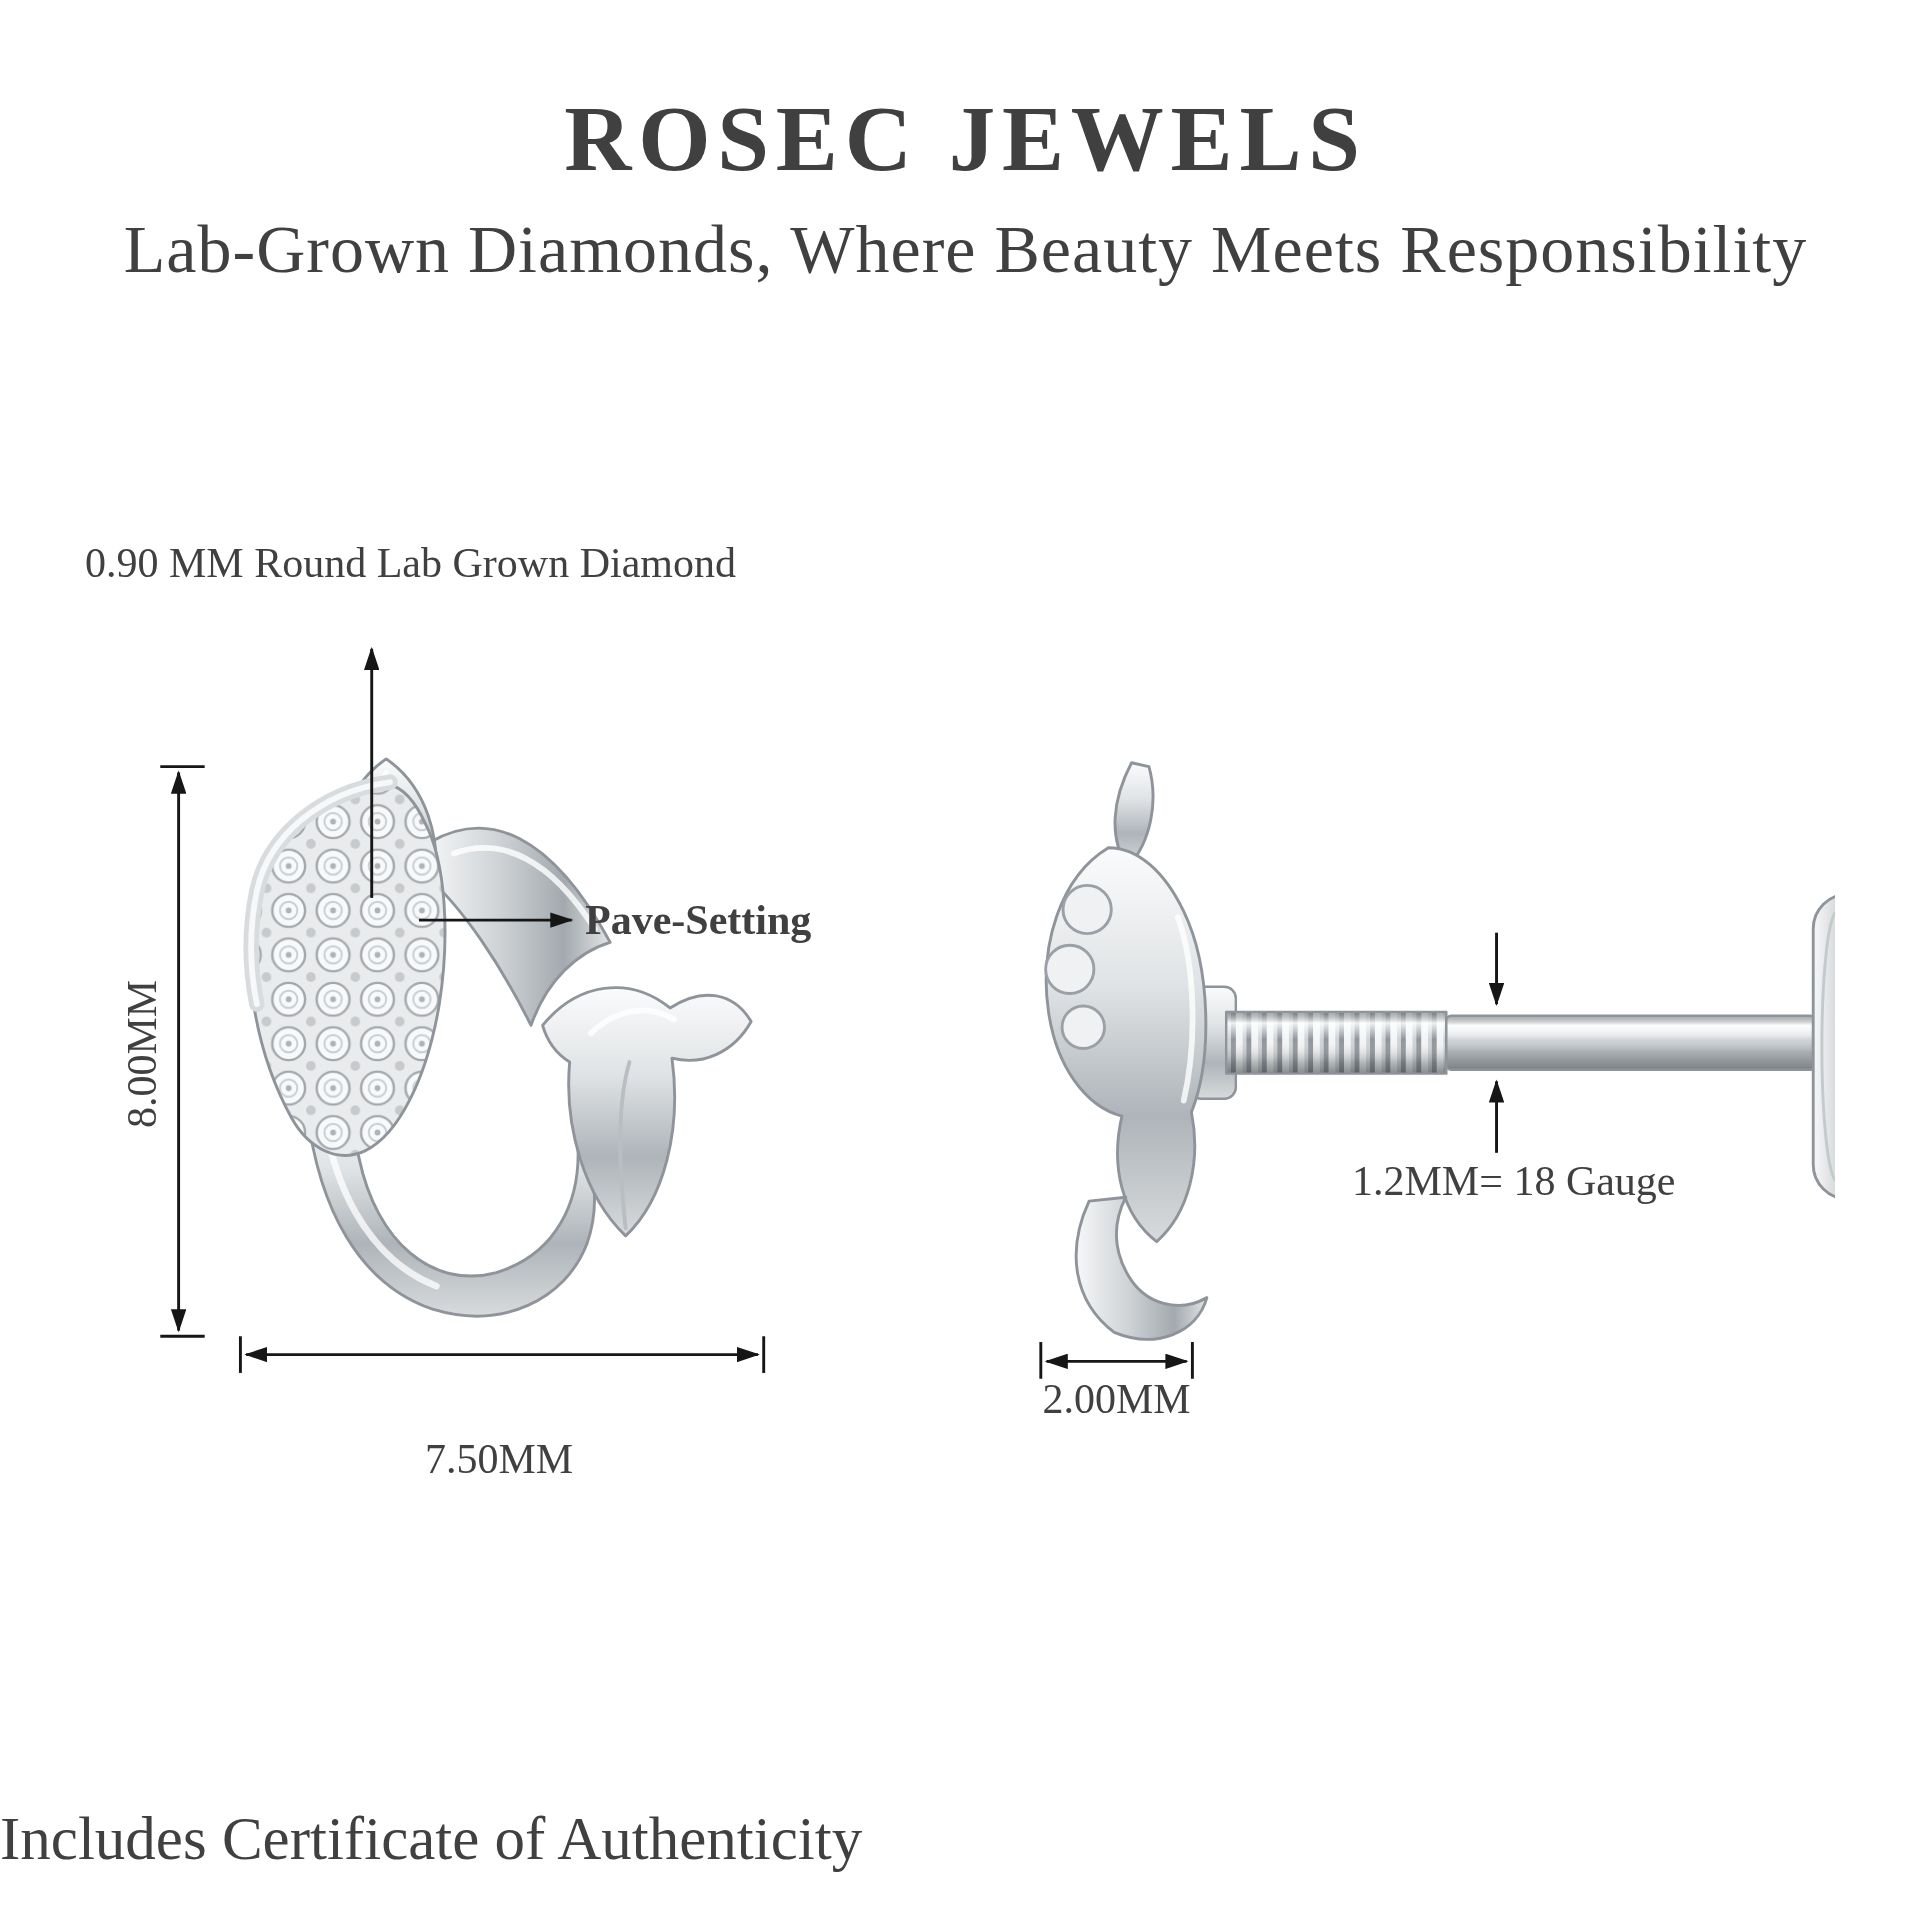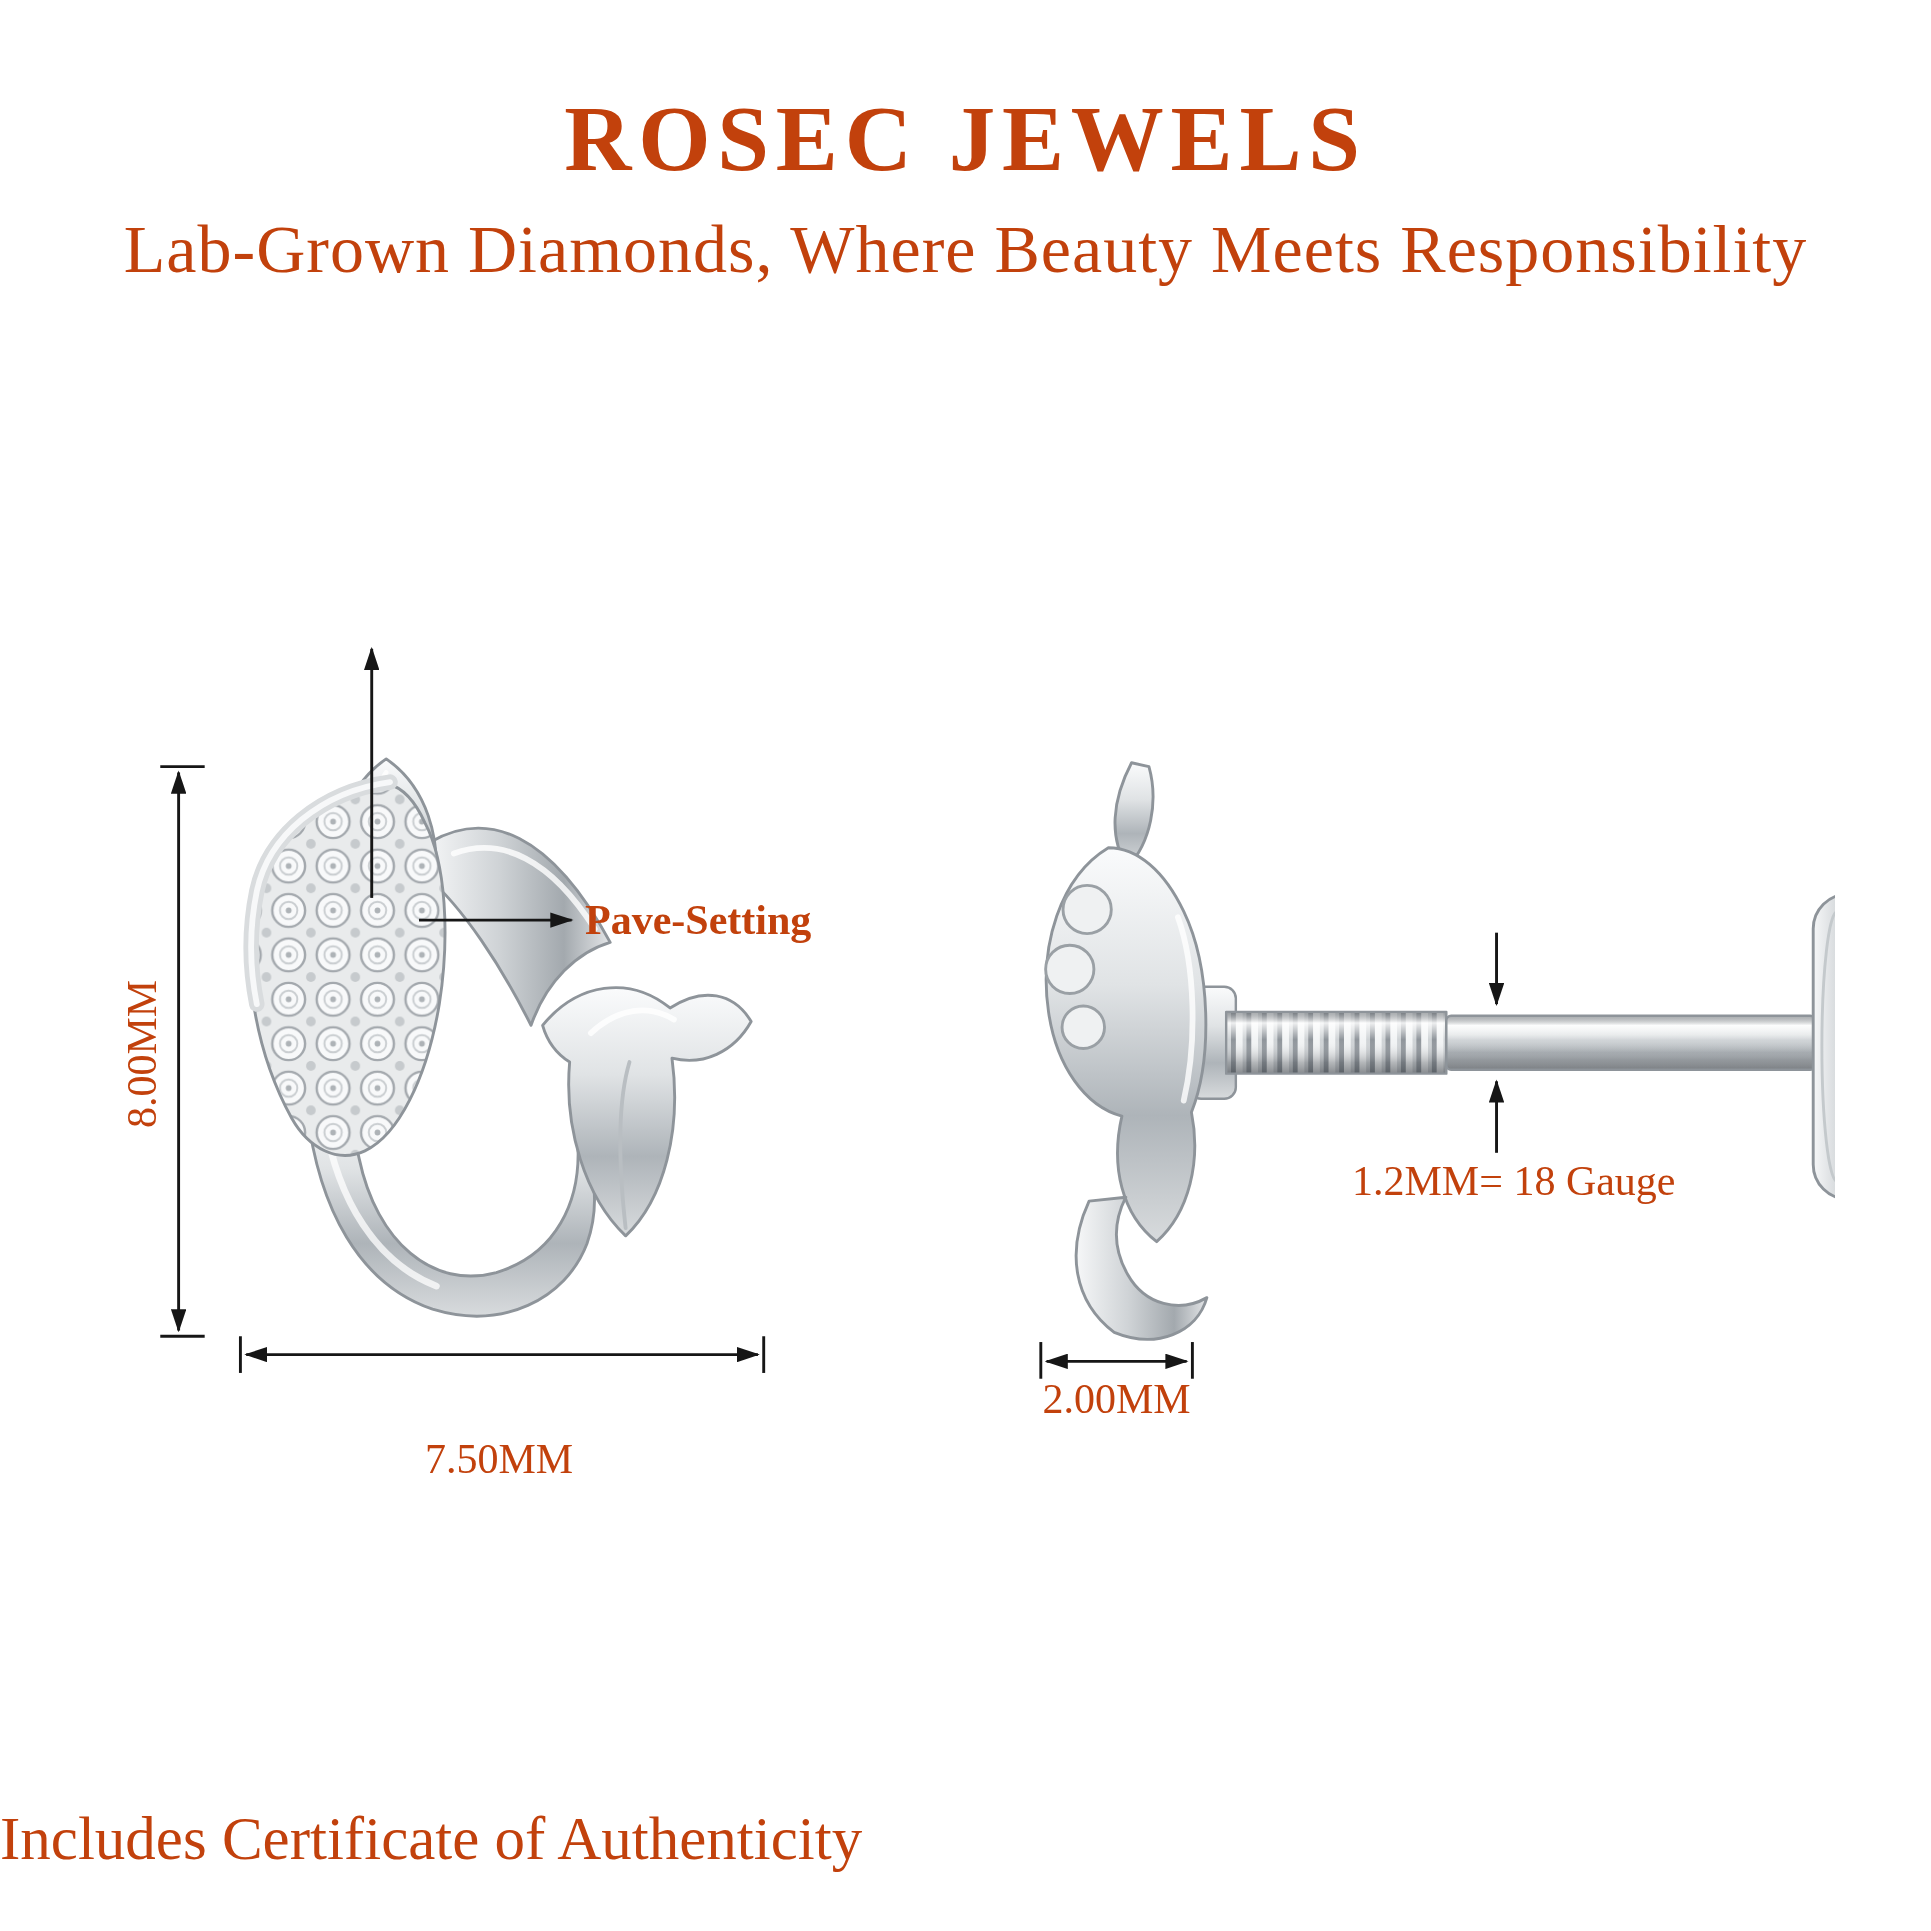--- a/index.html
+++ b/index.html
@@ -8,7 +8,7 @@
     width:1835px;height:1931px;
     background:#ffffff;
     font-family:"Liberation Serif", serif;
-    color:#c2410c;
+    color:#404040;
     overflow:hidden;
   }
   .brand-title{

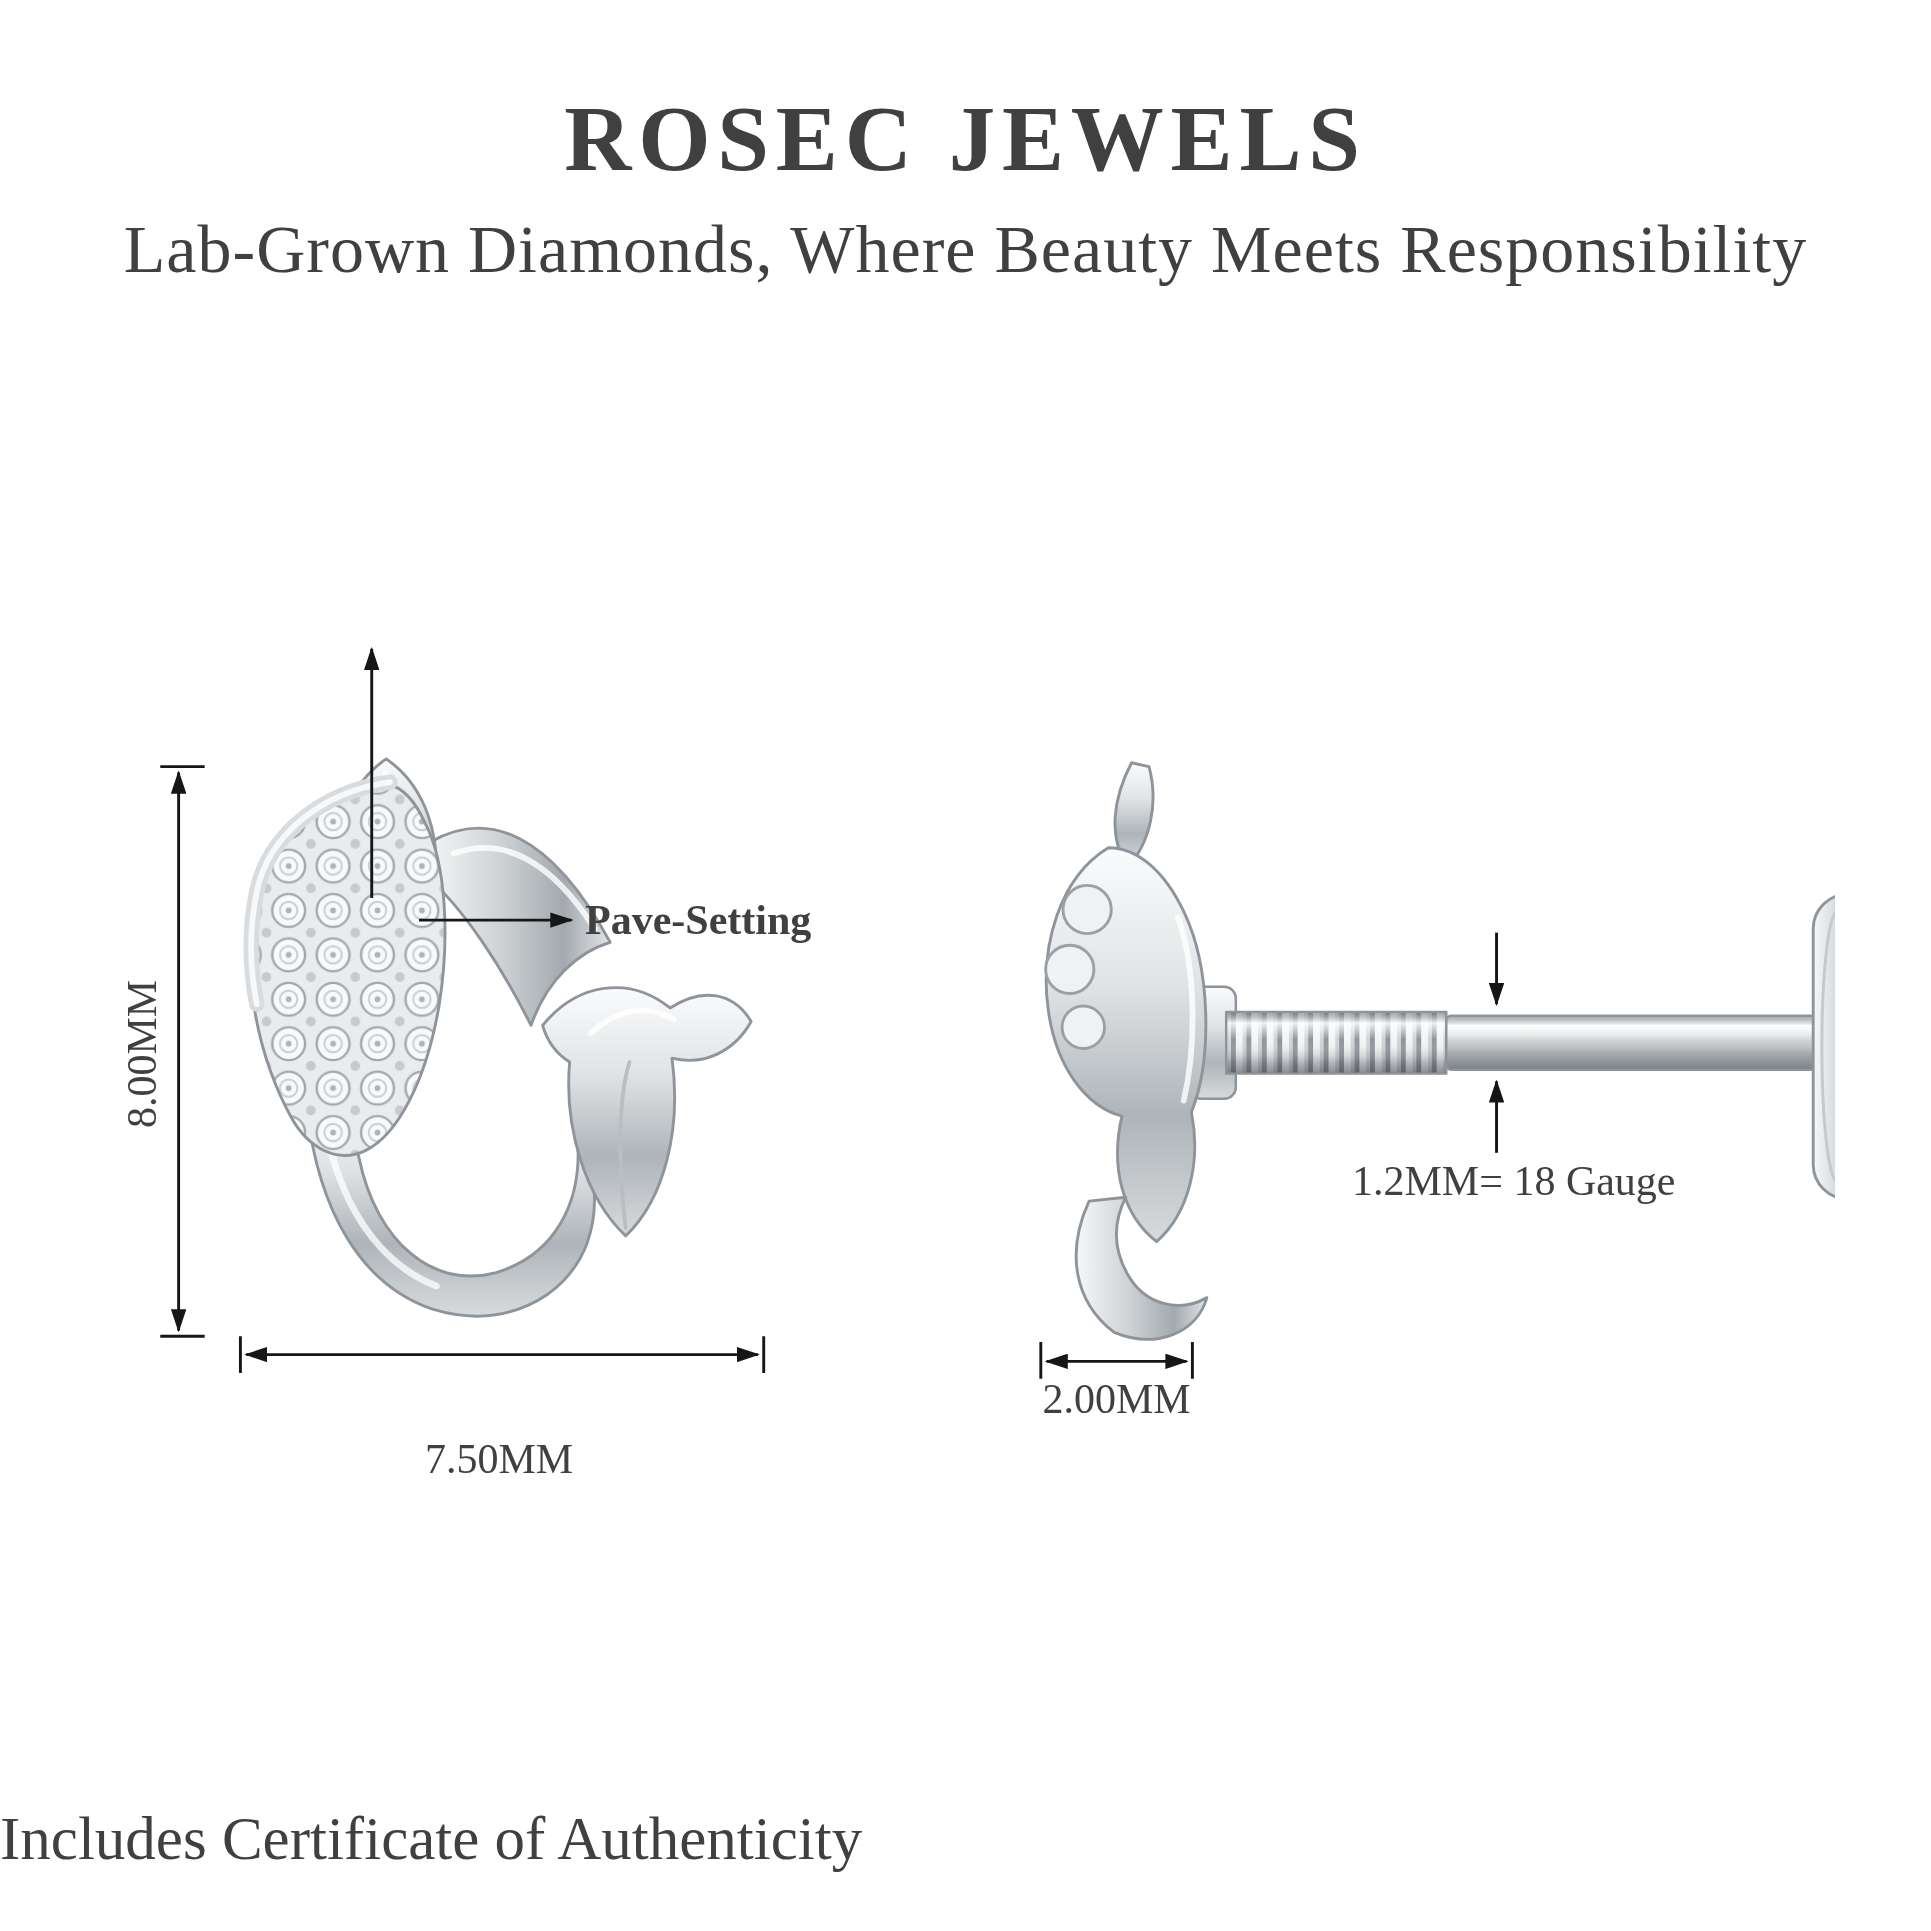--- a/index.html
+++ b/index.html
@@ -214,6 +214,7 @@
   <div class="brand-tagline">Lab-Grown Diamonds, Where Beauty Meets Responsibility</div>
 
   <div class="callout-diamond">
+    <div>0.90 MM Round Lab Grown Diamond</div>
   </div>
 
   <div class="label-pave">Pave-Setting</div>

